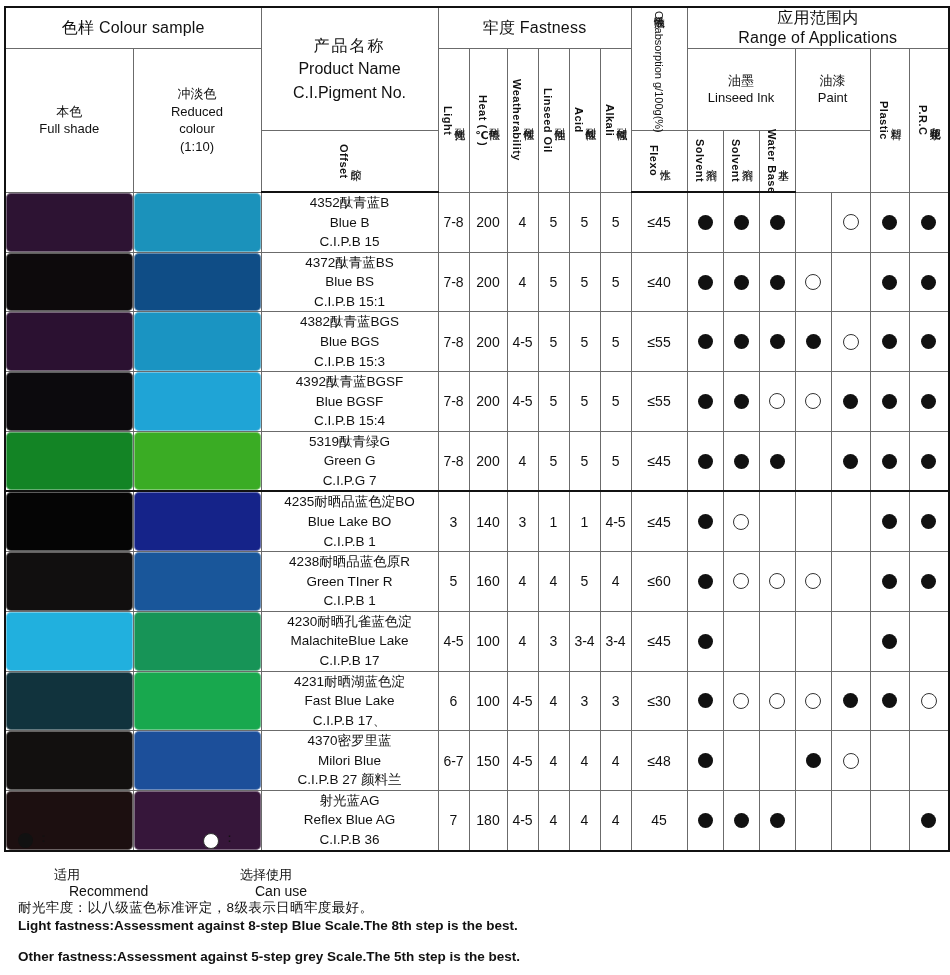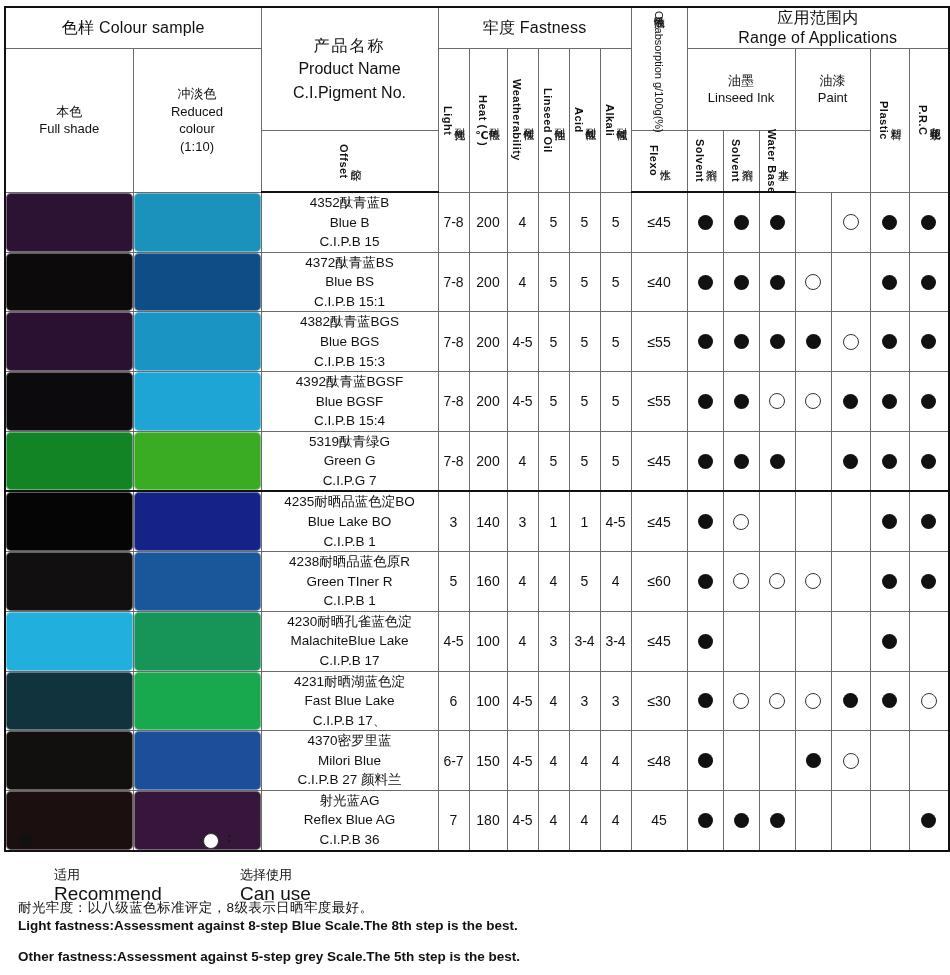--- a/index.html
+++ b/index.html
@@ -144,7 +144,7 @@
   .leg-colon{margin-right:4px;font-size:13px;line-height:1.15;}
   .leg-txt{line-height:1.2;font-size:13px;}
   .leg-txt .cn{display:block;margin-top:36px;}
-  .leg-txt .en{display:block;font-size:19px;}
+  .leg-txt .en{display:block;font-size:14px;margin-left:15px;}
 
   .notes{
     position:absolute;

